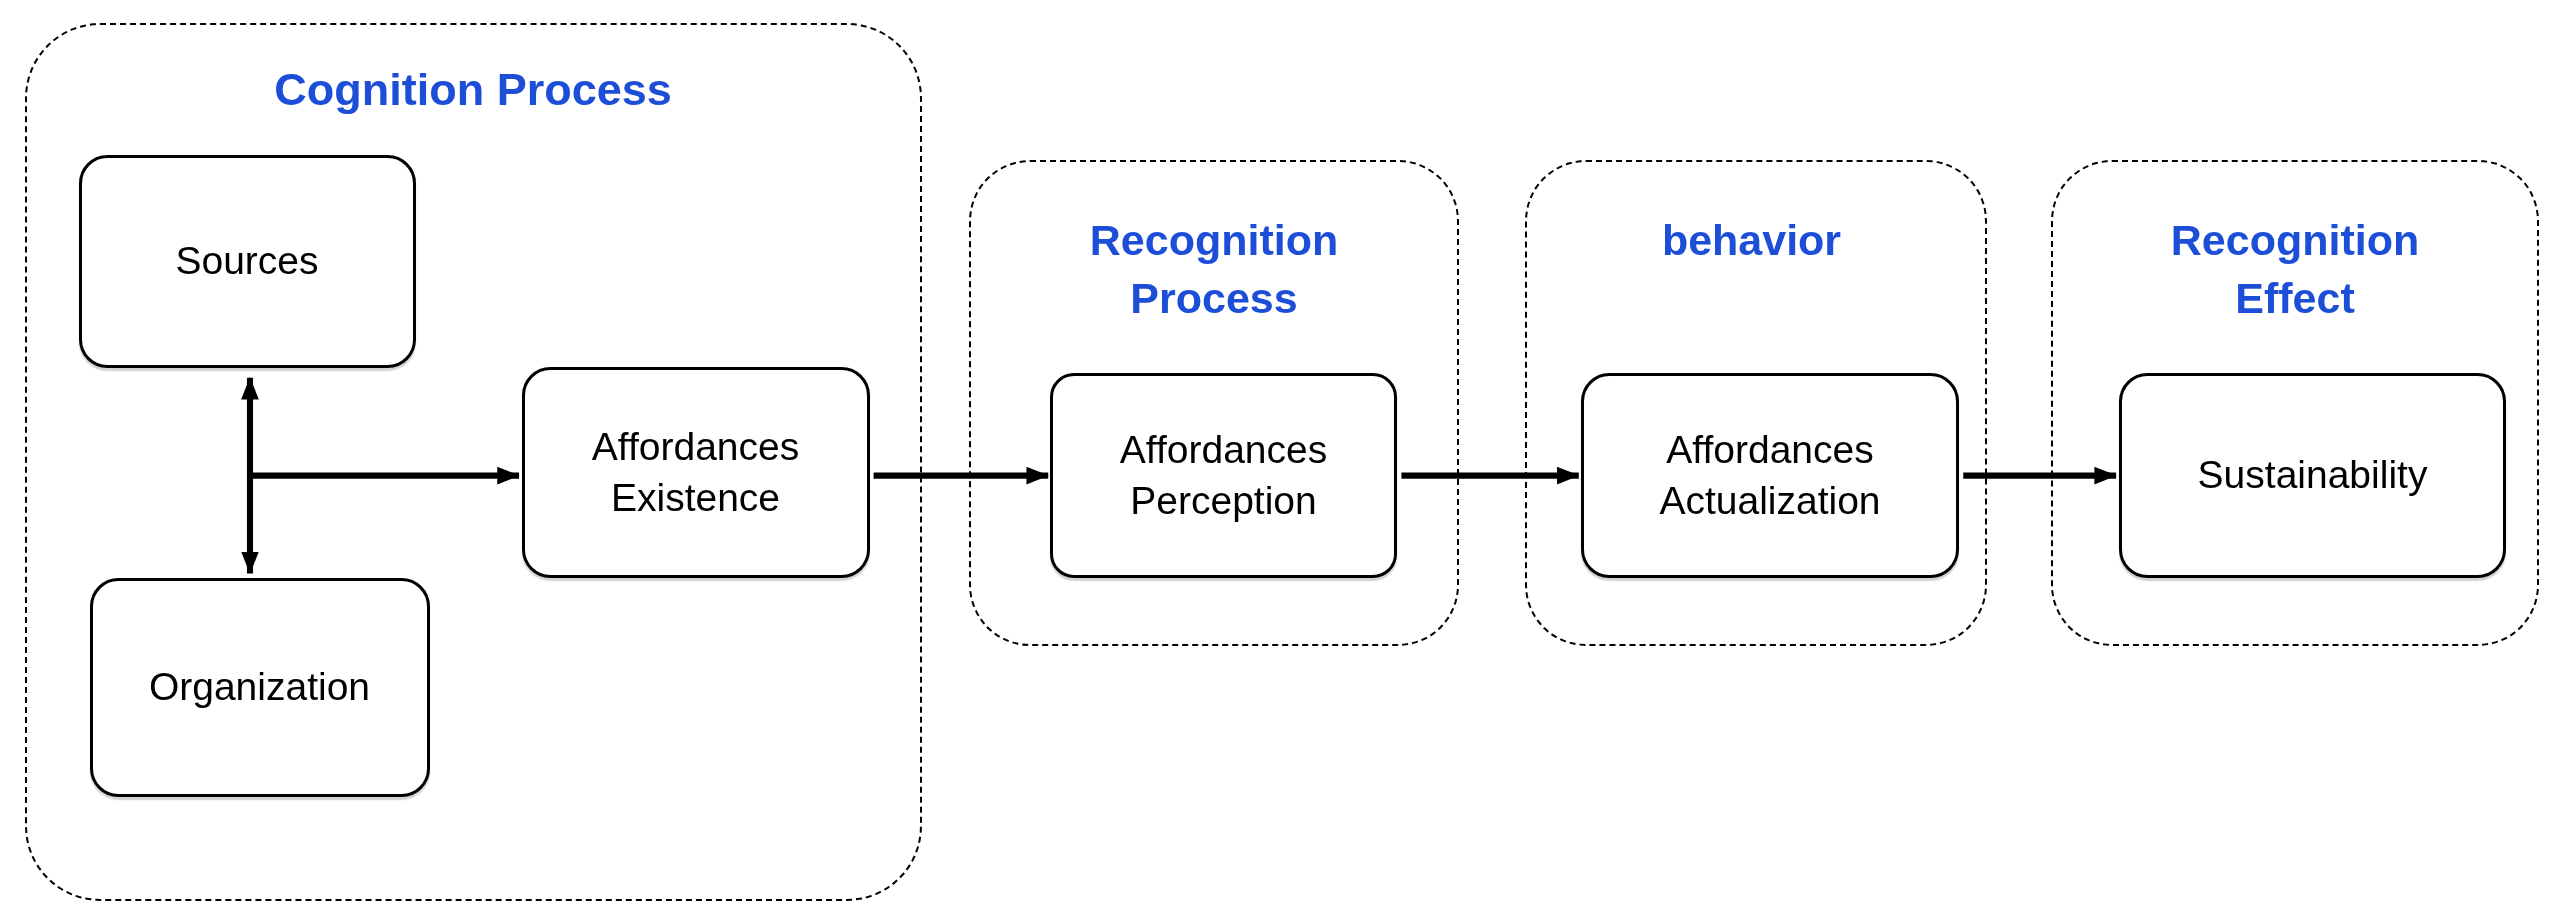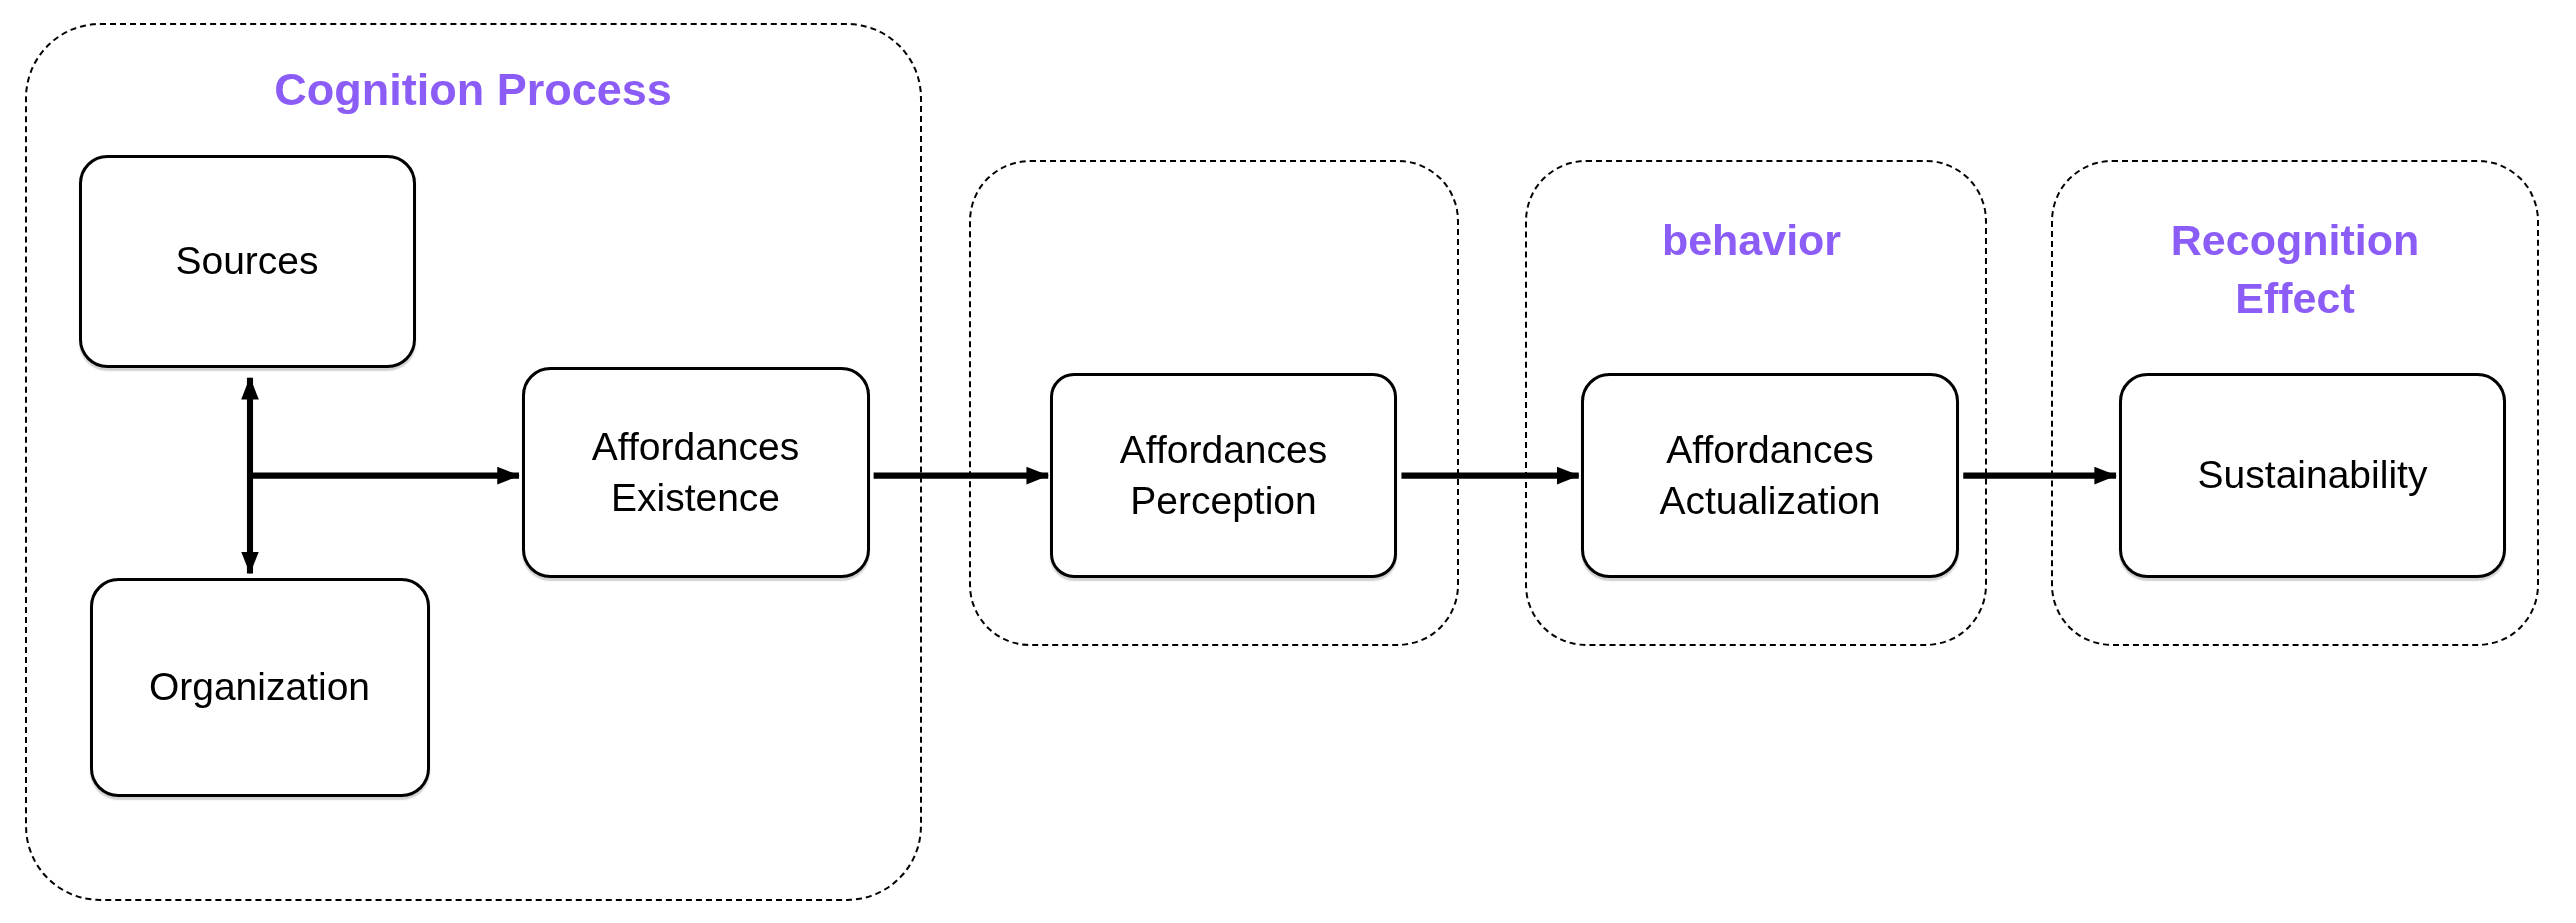--- a/index.html
+++ b/index.html
@@ -28,7 +28,7 @@
     font-weight: bold;
     font-size: 43px;
     line-height: 1.35;
-    color: #8b5cf6;
+    color: #1d4ed8;
     white-space: normal;
   }
   .node {

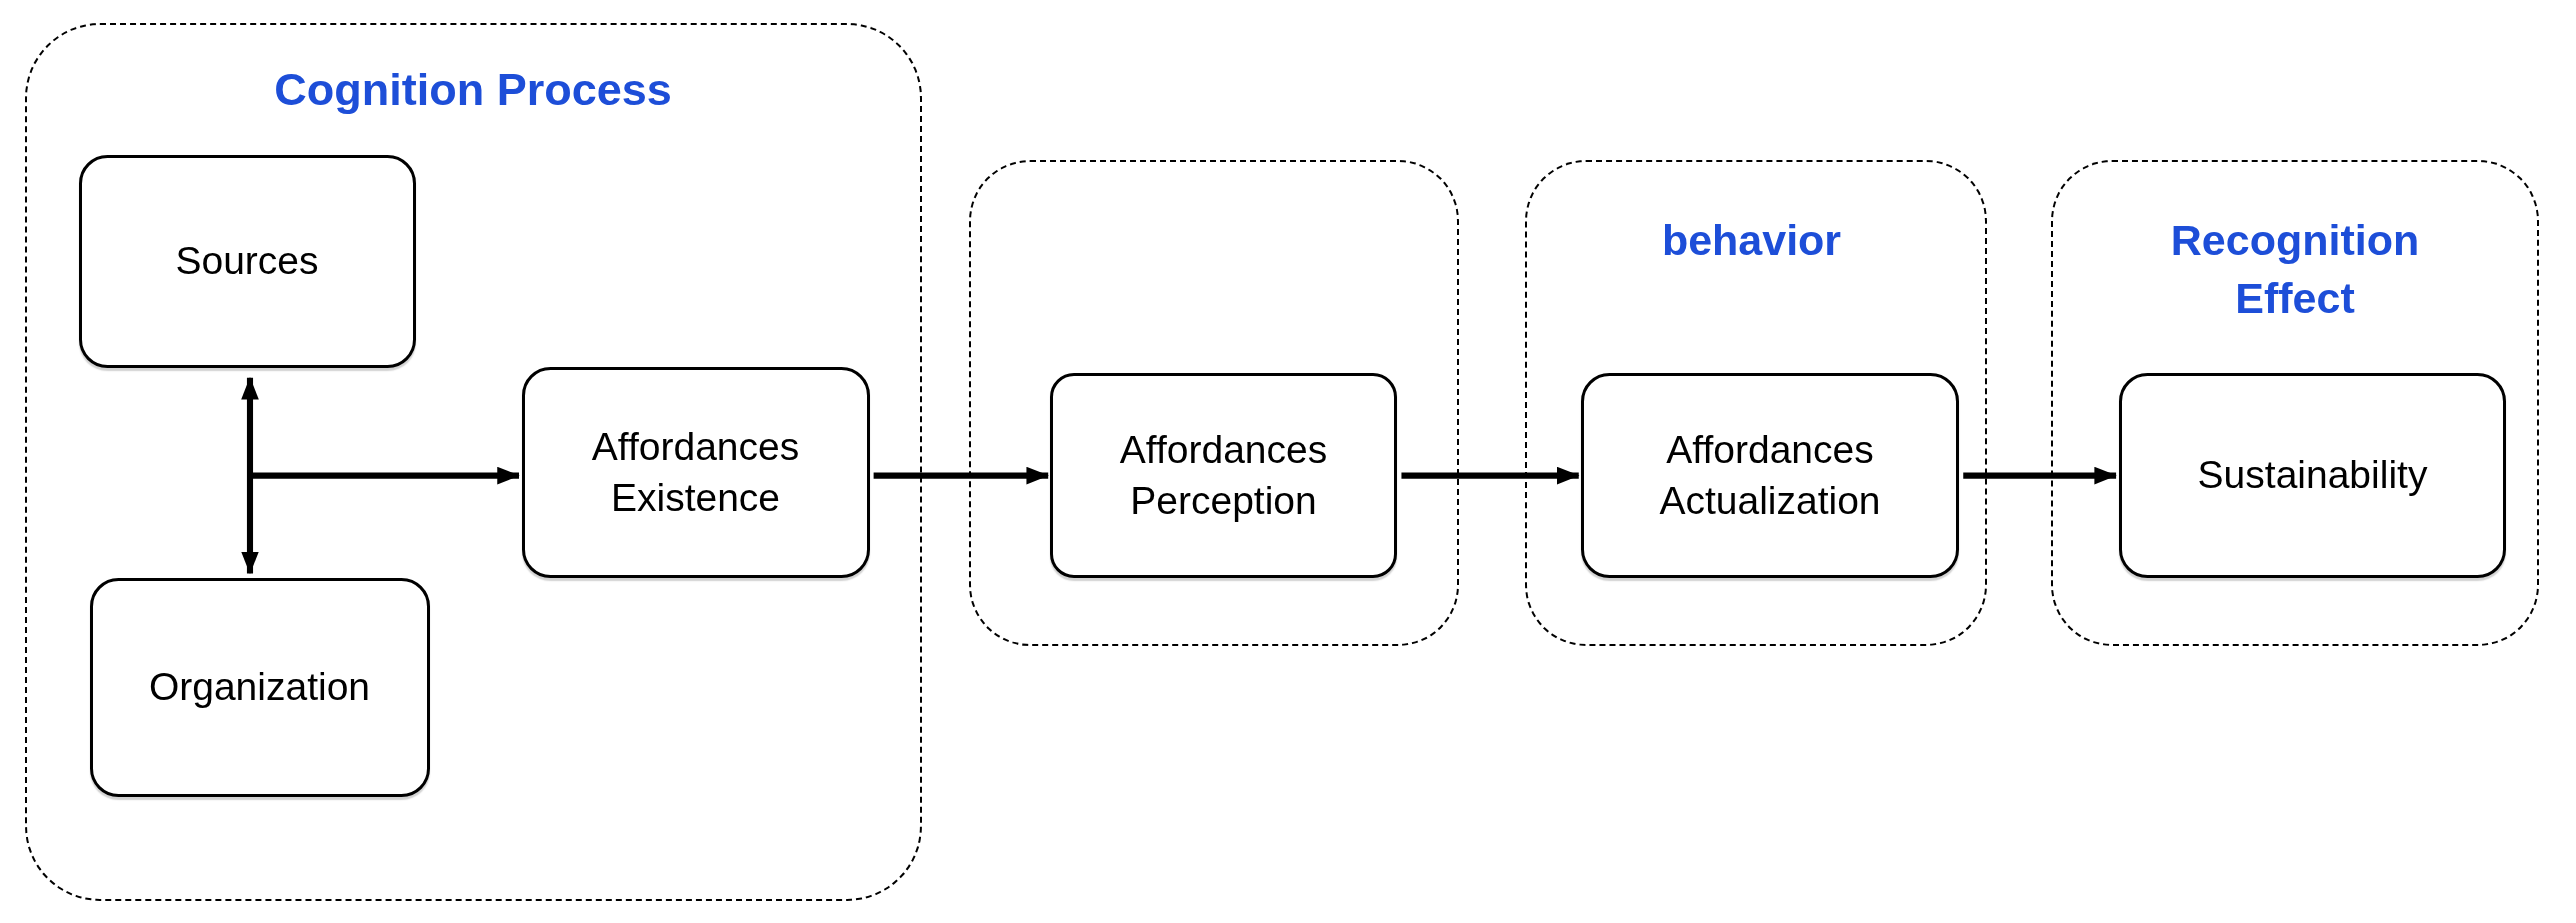--- a/index.html
+++ b/index.html
@@ -80,6 +80,7 @@
   </div>
 
   <div class="group" style="left:969px; top:160px; width:490px; height:486px; border-radius:61px;">
+    <div class="group-title" style="left:71px; right:71px; top:49px;">Recognition Process</div>
     <div class="node" style="left:79px; top:211px; width:347px; height:205px;border-radius:24px;">
       <span>Affordances Perception</span>
     </div>

